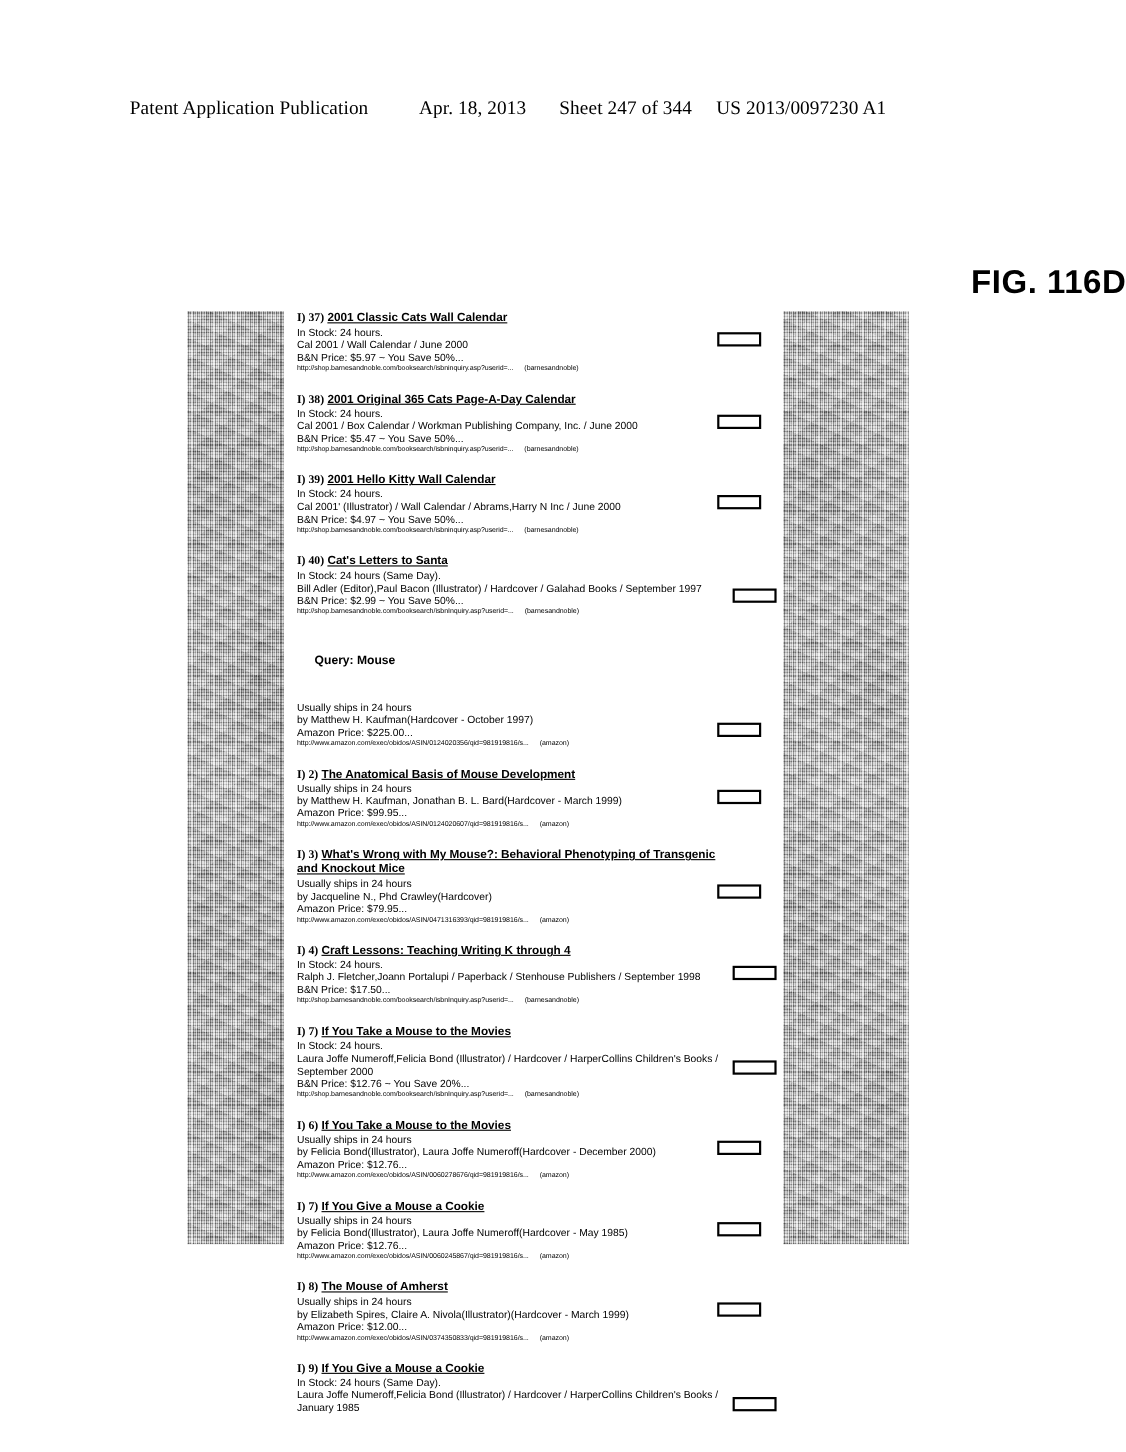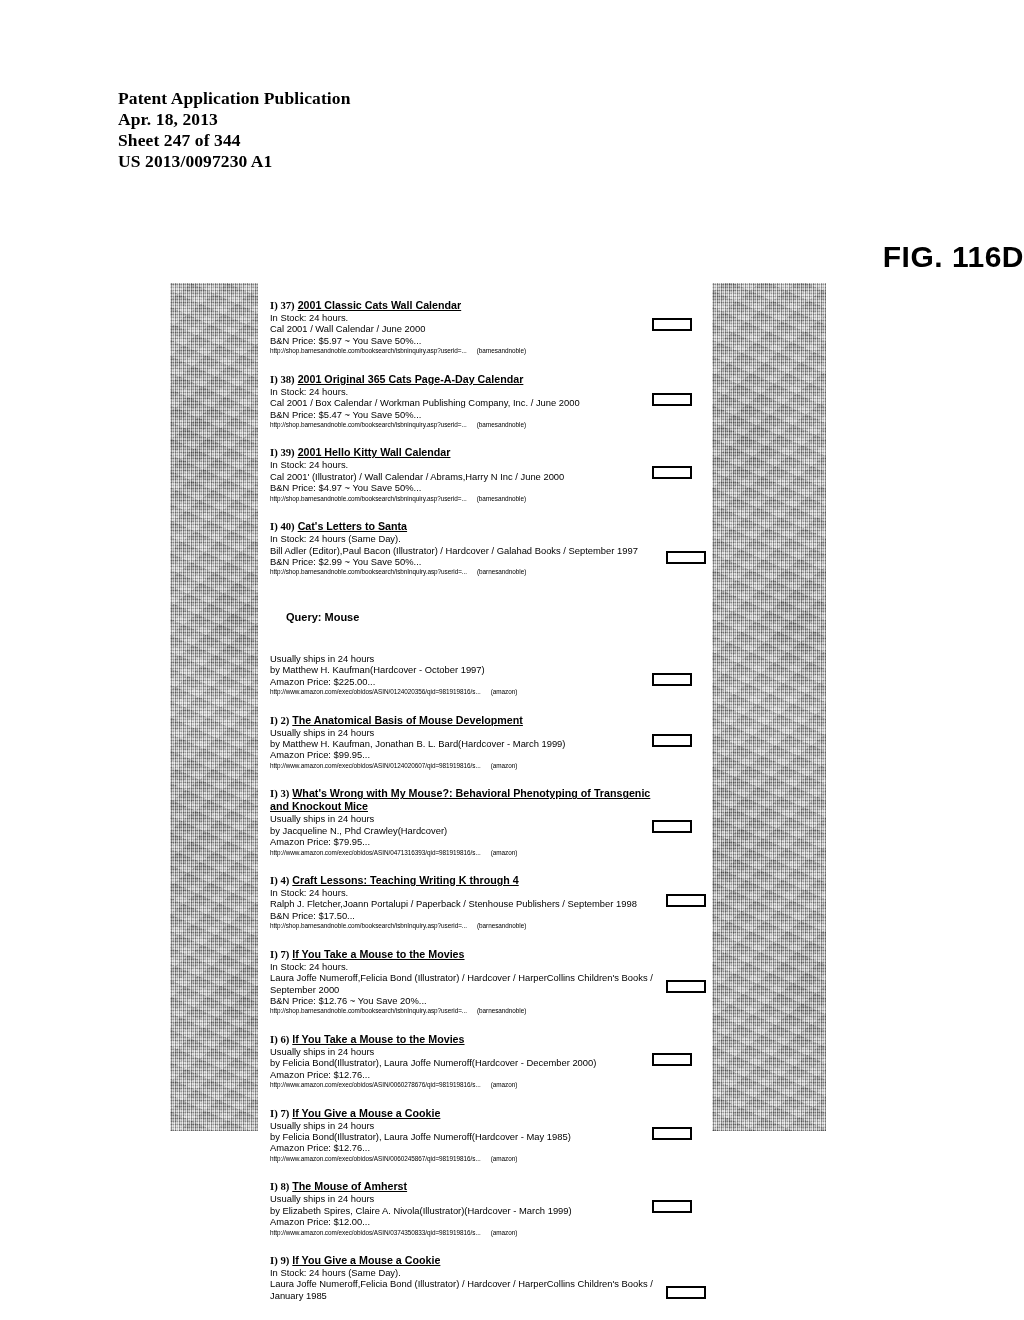--- a/index.html
+++ b/index.html
@@ -23,13 +23,12 @@
     left: 118px;
     width: 790px;
     font-family: "Liberation Serif", serif;
-    font-weight: bold;
+    font-weight: normal;
     font-size: 17.5px;
     letter-spacing: 0.1px;
     white-space: nowrap;
     display: flex;
     align-items: baseline;
-    flex-direction: column;
   }
   .pub-header .ph-title { margin-right: 46px; }
   .pub-header .ph-date  { margin-right: 14px; }

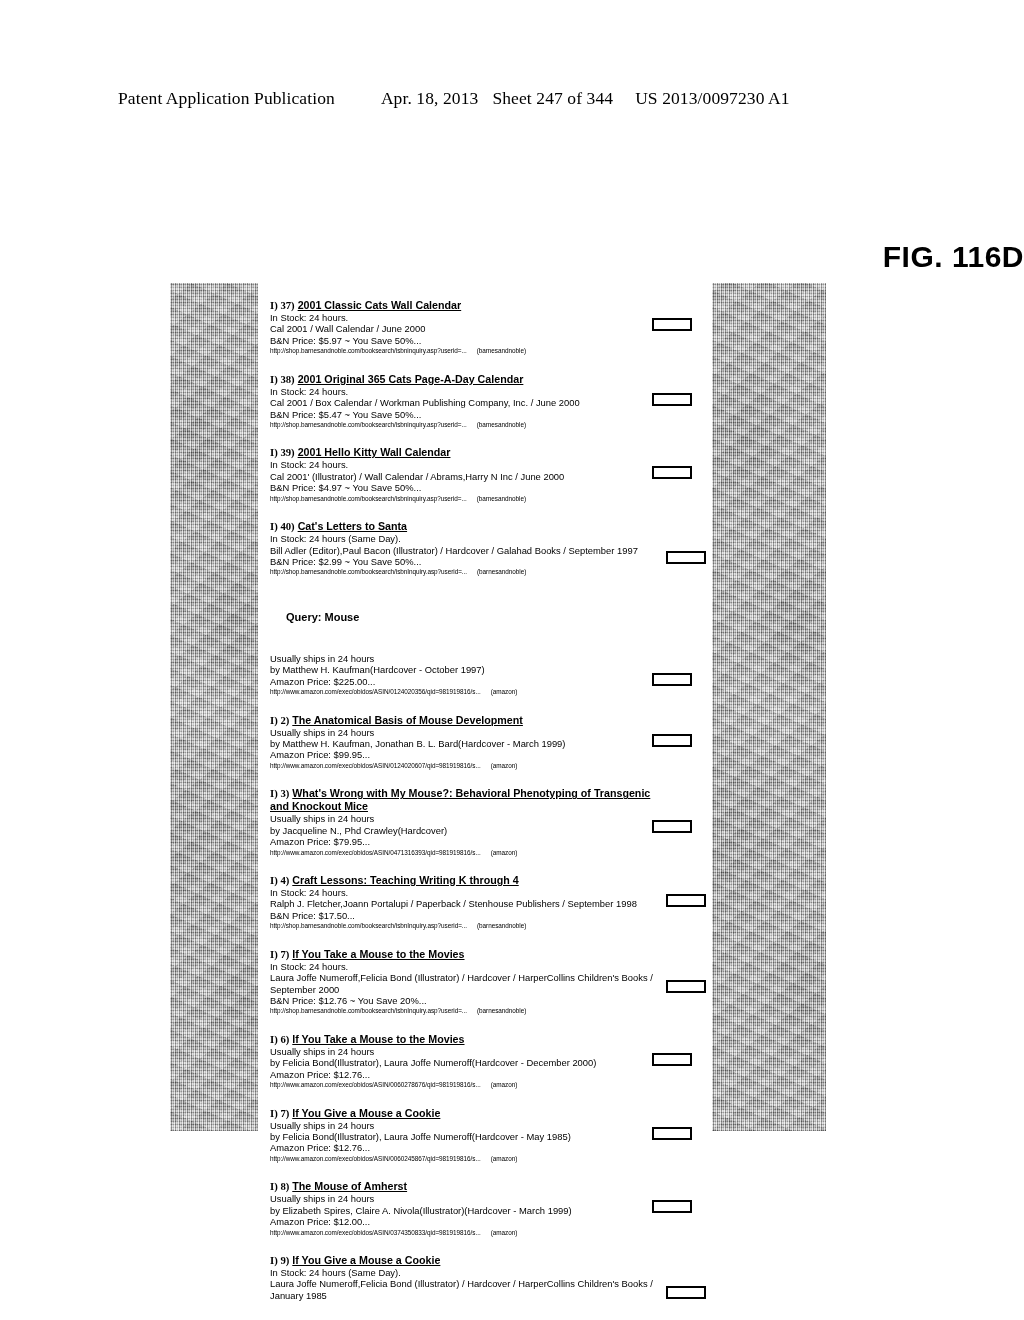--- a/index.html
+++ b/index.html
@@ -31,7 +31,7 @@
     align-items: baseline;
   }
   .pub-header .ph-title { margin-right: 46px; }
-  .pub-header .ph-date  { margin-right: 14px; }
+  .pub-header .ph-date  { margin-right: 30px; }
   .pub-header .ph-sheet { margin-right: 22px; }
   .pub-header .ph-num   { }
 

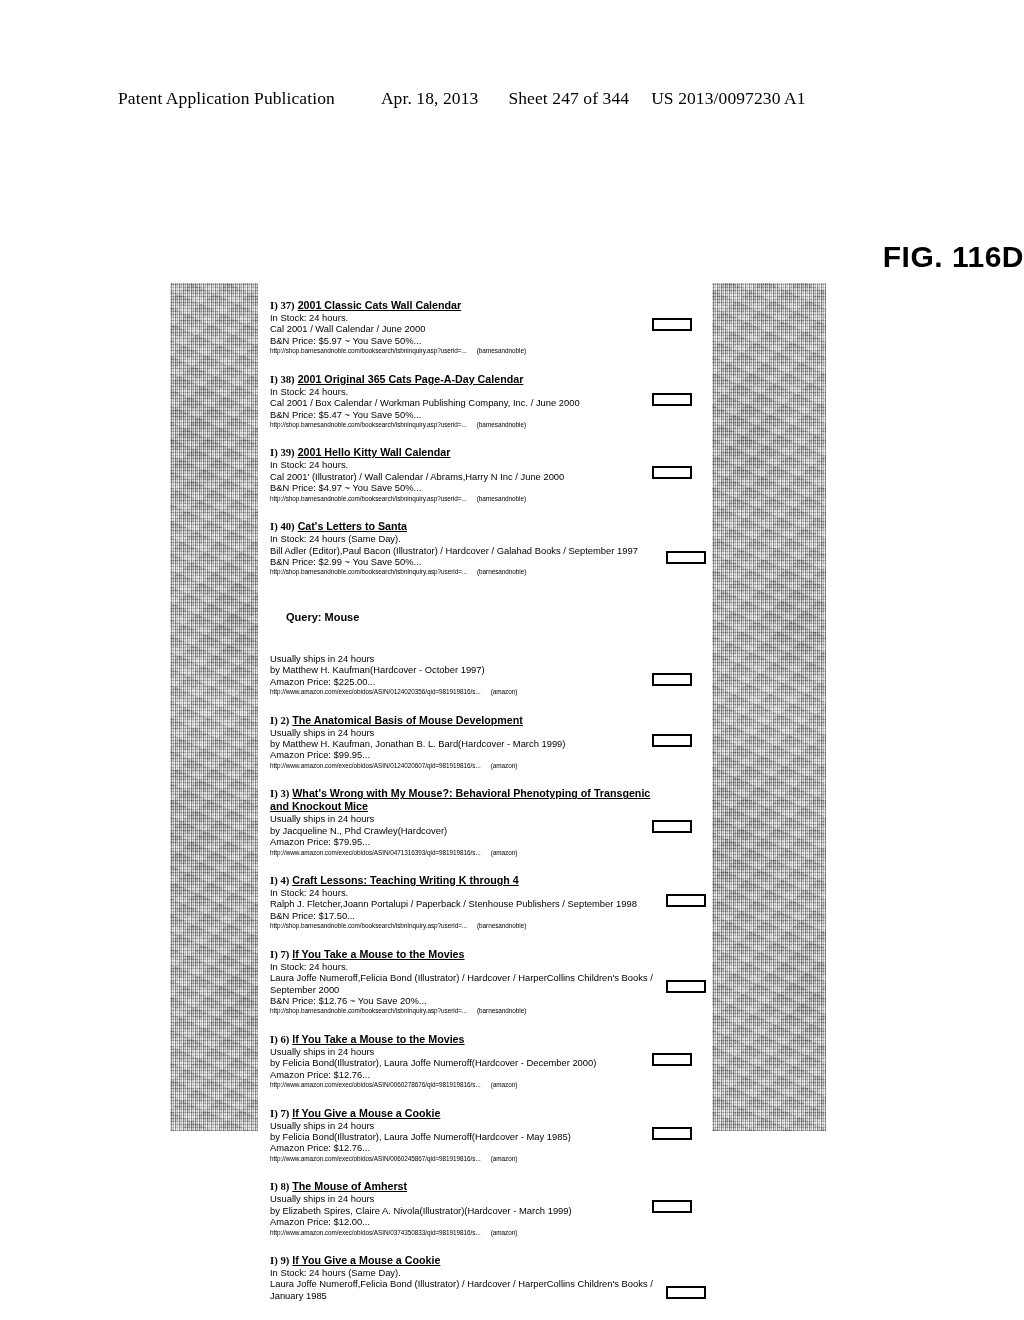--- a/index.html
+++ b/index.html
@@ -94,7 +94,7 @@
   
   .content {
     position: absolute;
-    top: 16px;
+    top: 0;
     left: 100px;
     width: 420px;
   }

